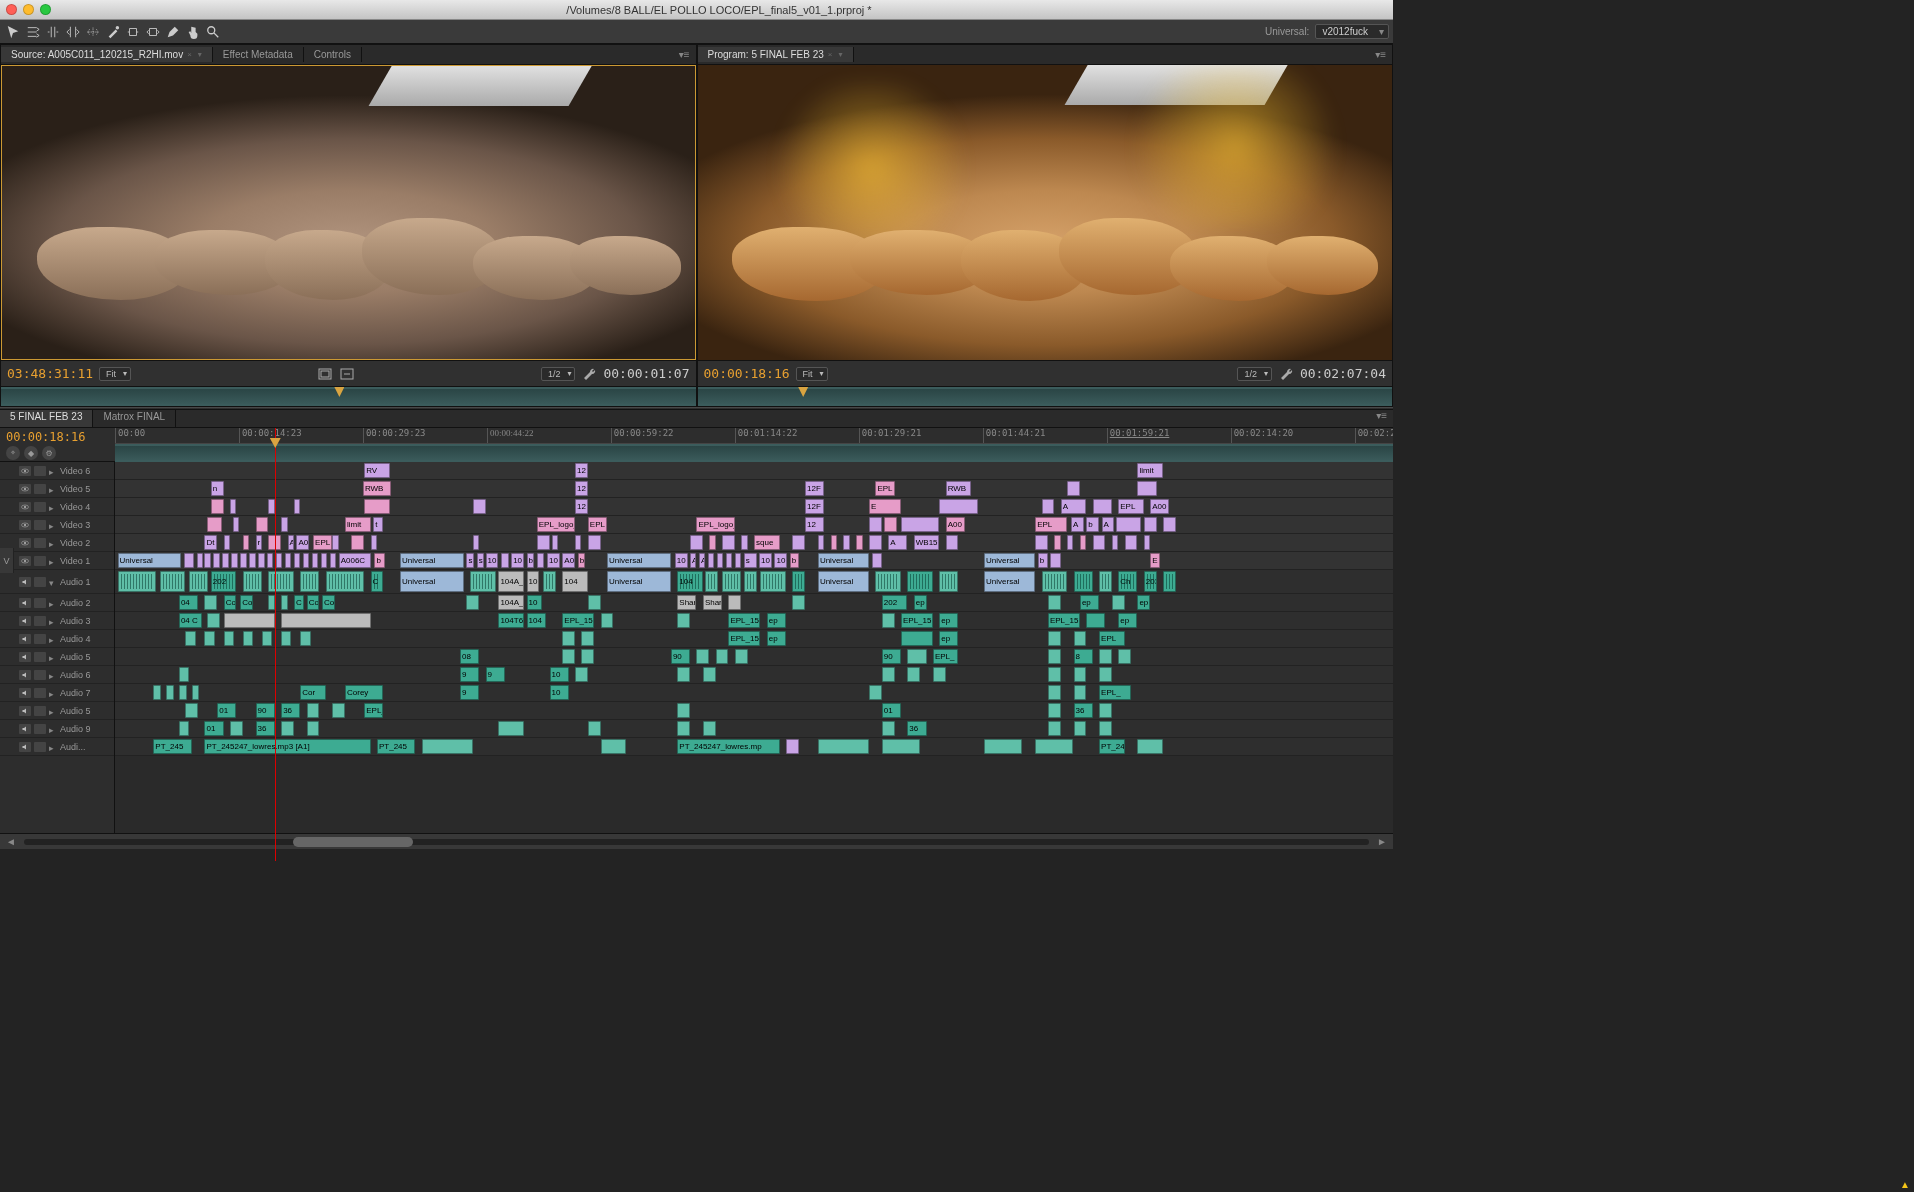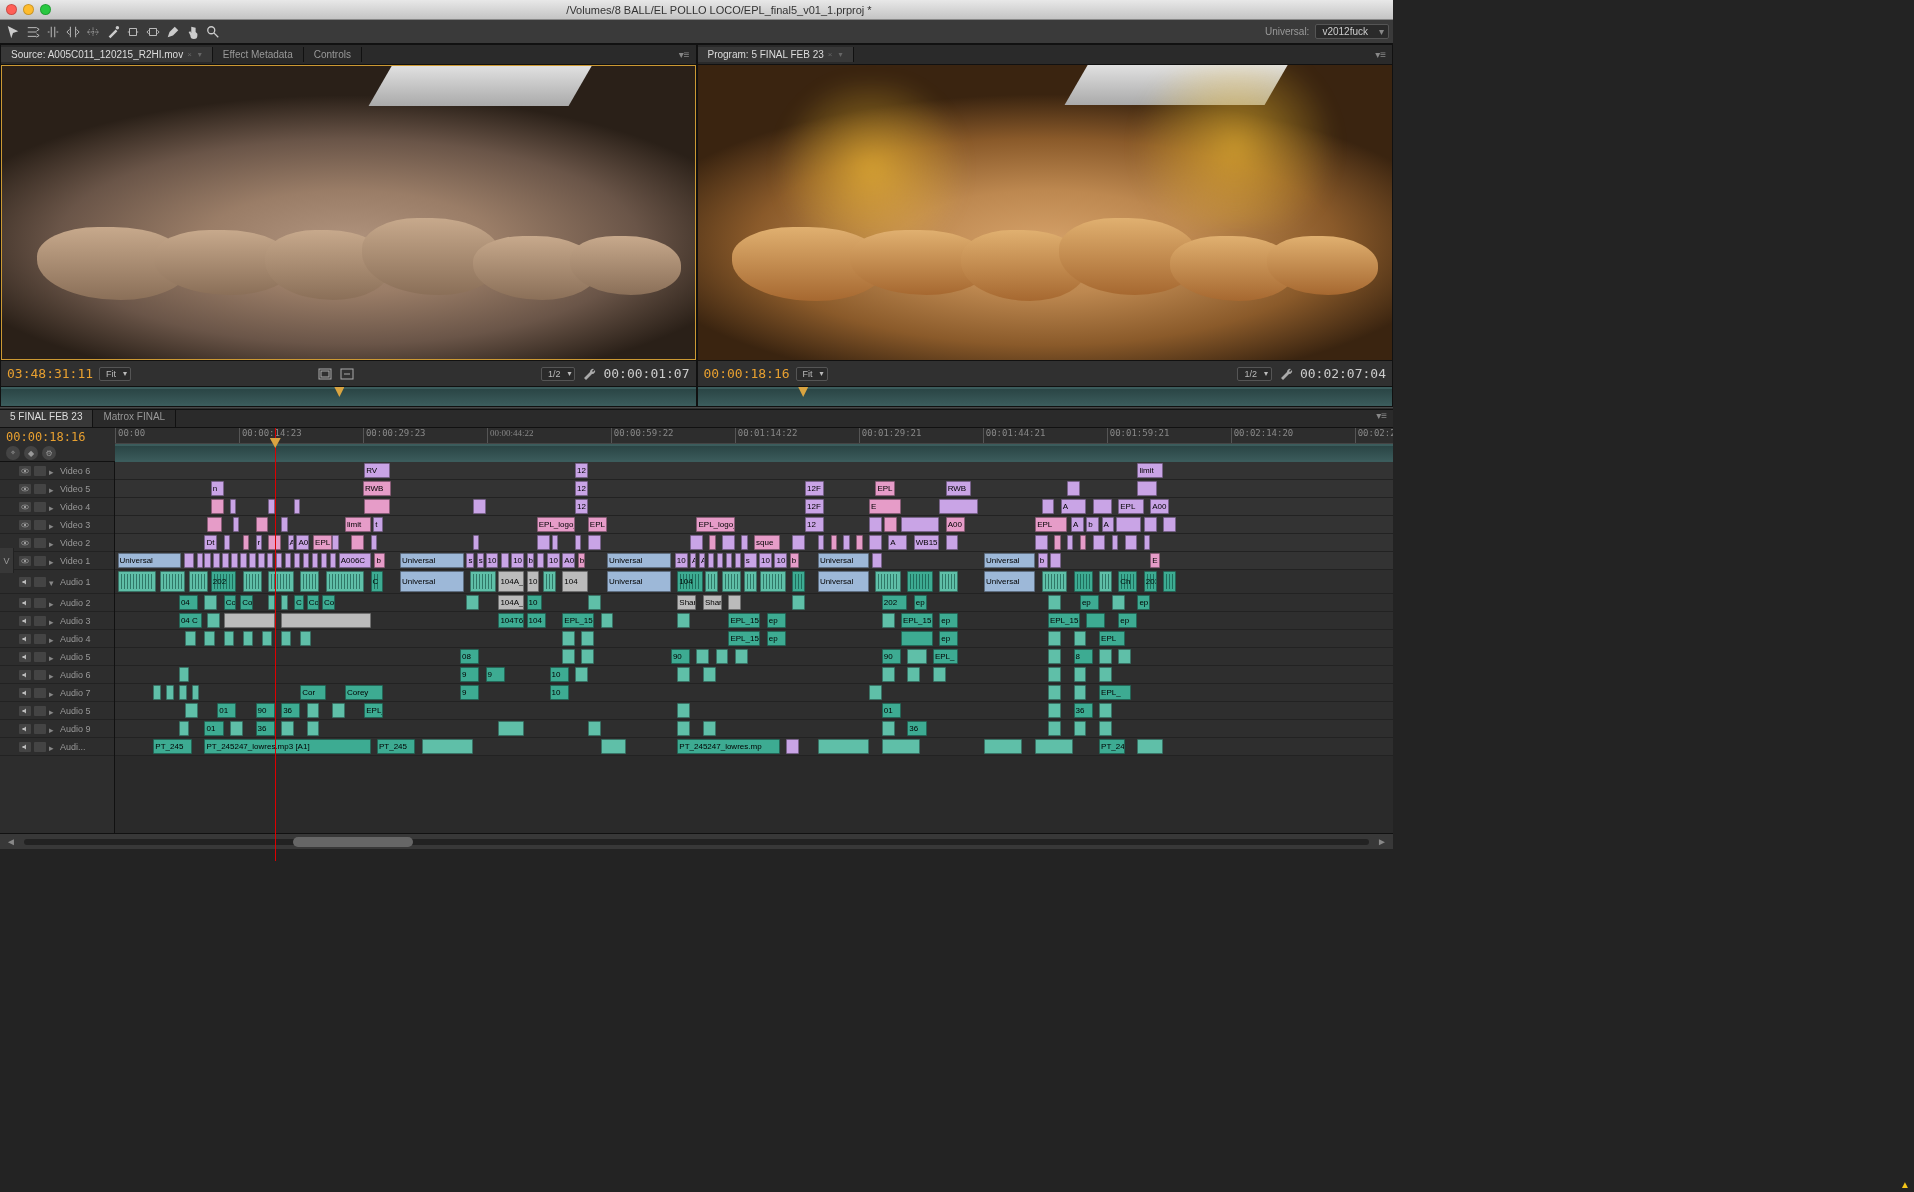--- a/index.html
+++ b/index.html
@@ -301,7 +301,7 @@
           <div class="ruler-tick" style="left: 48.5%;">00:01:14:22</div>
           <div class="ruler-tick" style="left: 58.2%;">00:01:29:21</div>
           <div class="ruler-tick" style="left: 67.9%;">00:01:44:21</div>
-          <div class="ruler-tick" style="left: 77.6%;">00:01:59:21</div>
+          <div class="ruler-tick" style="left: 77.6%; text-decoration: underline;">00:01:59:21</div>
           <div class="ruler-tick" style="left: 87.3%;">00:02:14:20</div>
           <div class="ruler-tick" style="left: 97%;">00:02:29:20</div>
         </div>

